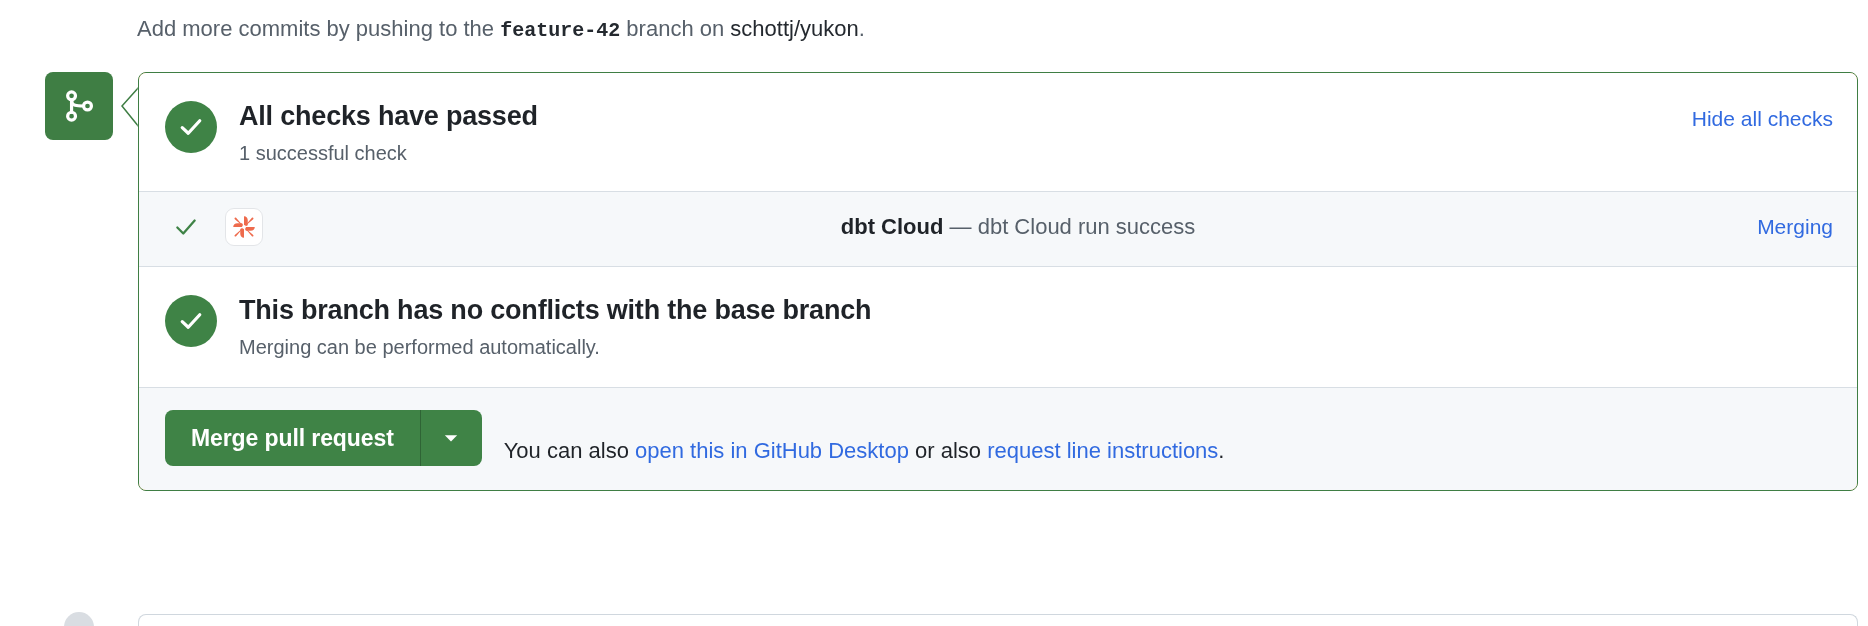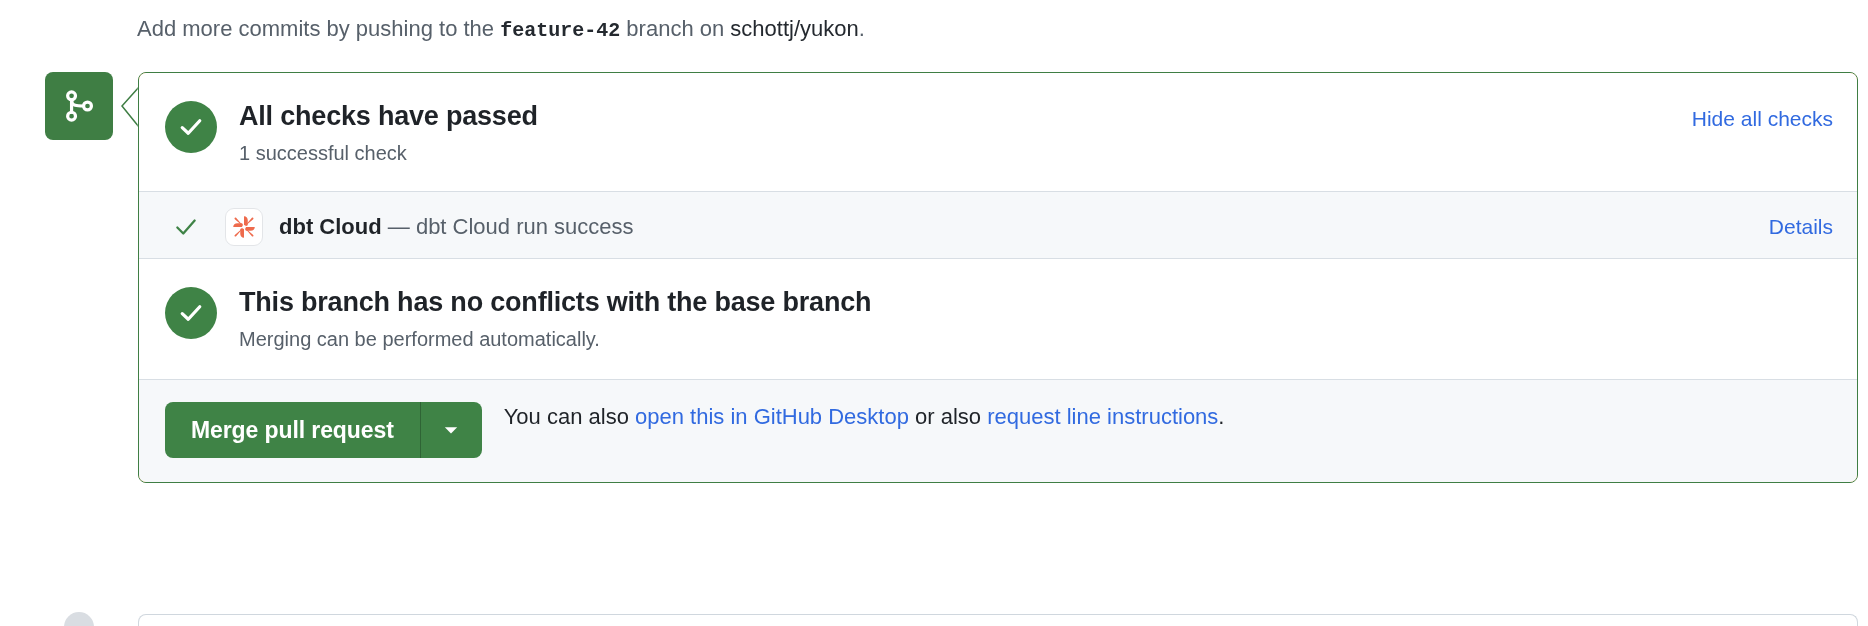--- a/index.html
+++ b/index.html
@@ -130,9 +130,10 @@
     background: #f6f8fa;
     border-top: 1px solid #d8dee4;
     border-bottom: 1px solid #d8dee4;
-    padding: 16px 24px 12px 26px;
-    display: flex;
-    align-items: center;
+    padding: 16px 24px 20px 26px;
+    display: flex;
+    align-items: center;
+    text-align: center;
   }
   .check-tick {
     width: 34px;

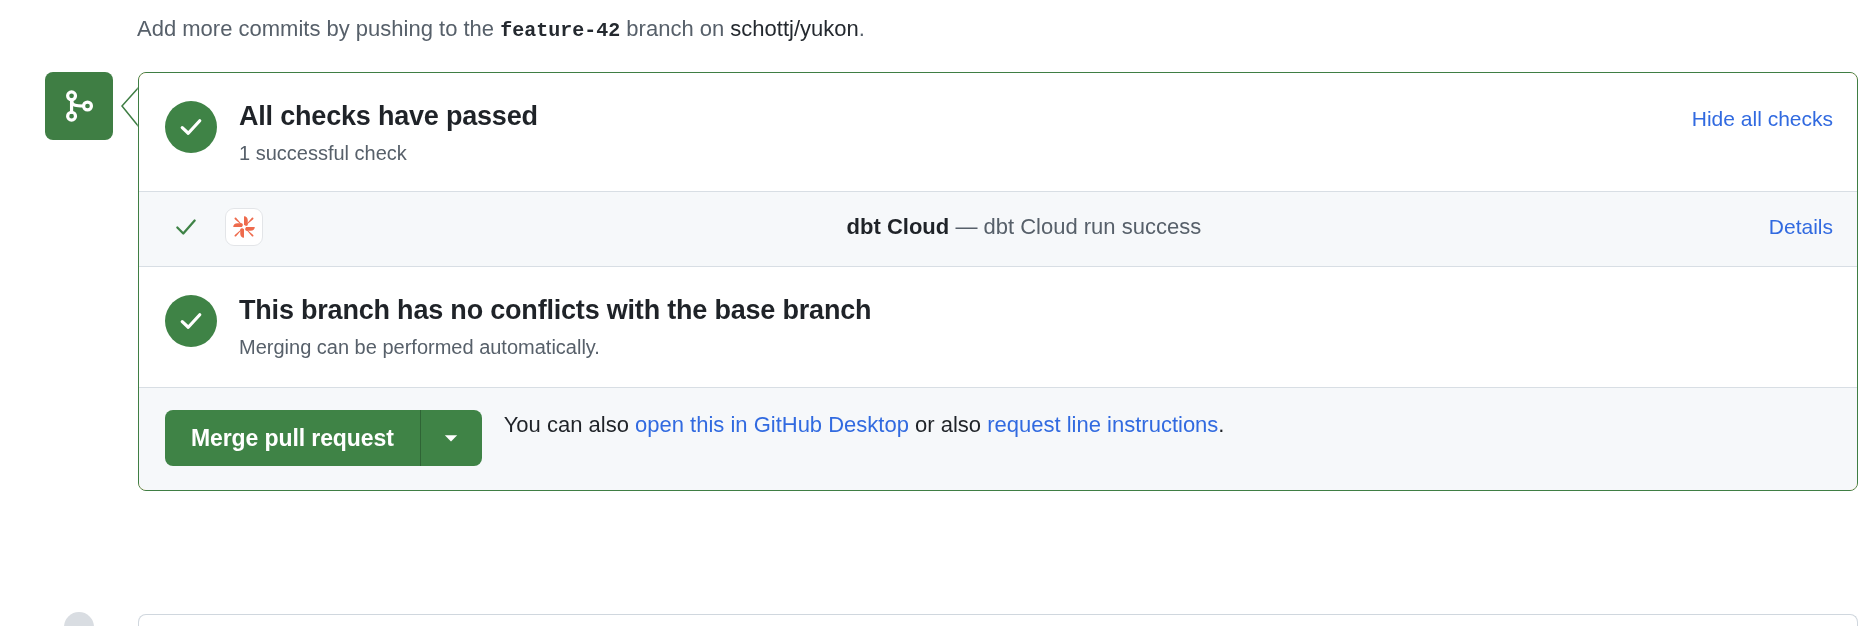--- a/index.html
+++ b/index.html
@@ -327,7 +327,7 @@
       <span class="dash">—</span>
       <span class="desc">dbt Cloud run success</span>
     </div>
-    <div class="details-link">Details</div>
+    <div class="details-link">Merging</div>
   </div>
 
   <div class="section conflicts">

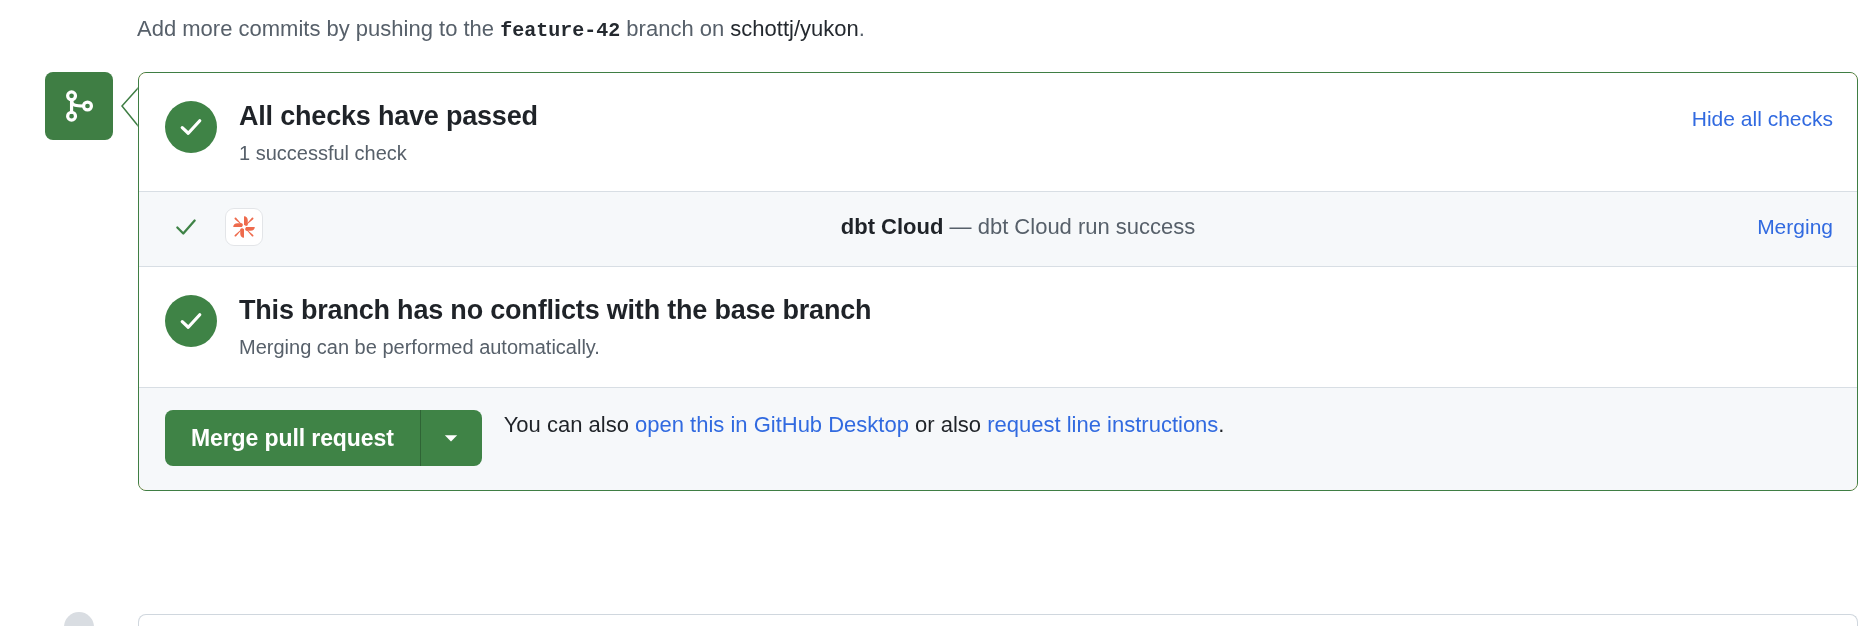--- a/index.html
+++ b/index.html
@@ -193,7 +193,7 @@
     background: #f6f8fa;
     padding: 22px 24px 24px 26px;
     display: flex;
-    align-items: flex-start;
+    align-items: flex-end;
   }
   .merge-btn-group {
     display: flex;

